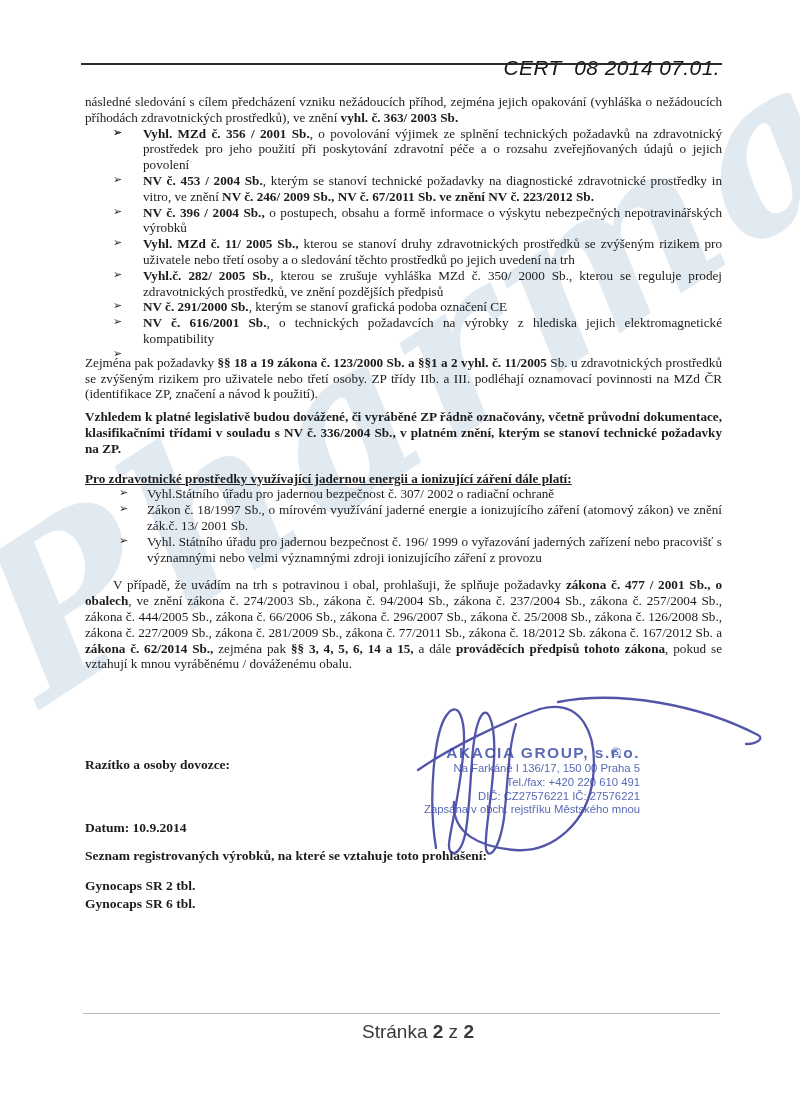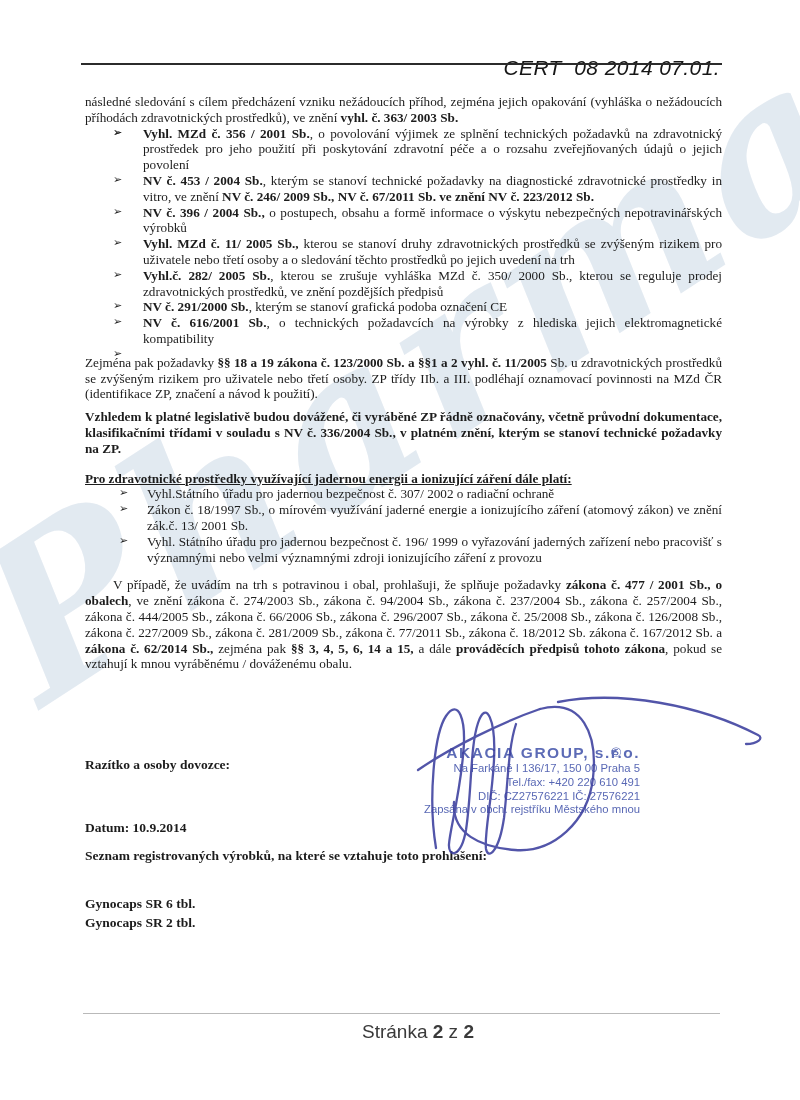--- a/index.html
+++ b/index.html
@@ -48,7 +48,7 @@
   .datum{top:820px;}
   .seznam{top:848px;}
   .product{position:absolute;left:85px;z-index:1;font-weight:bold;font-size:13.5px;}
-  .prod1{top:878px;margin-top:37px;}
+  .prod1{top:878px;}
   .prod2{top:896px;}
   
   .stamp{

